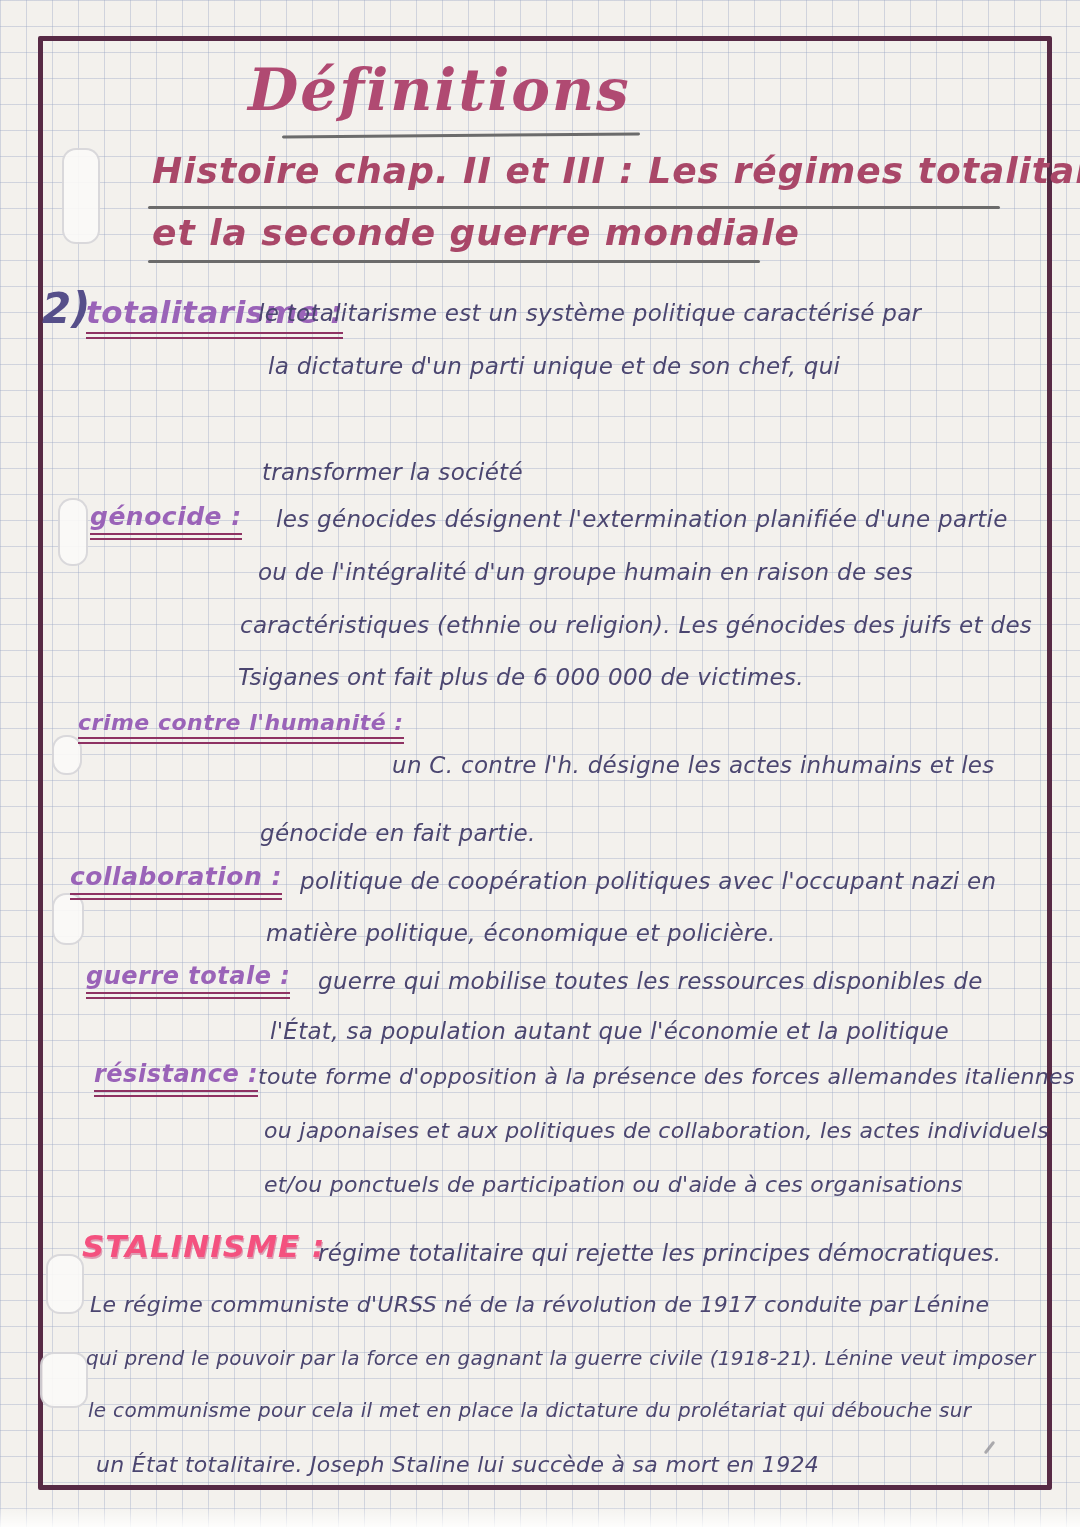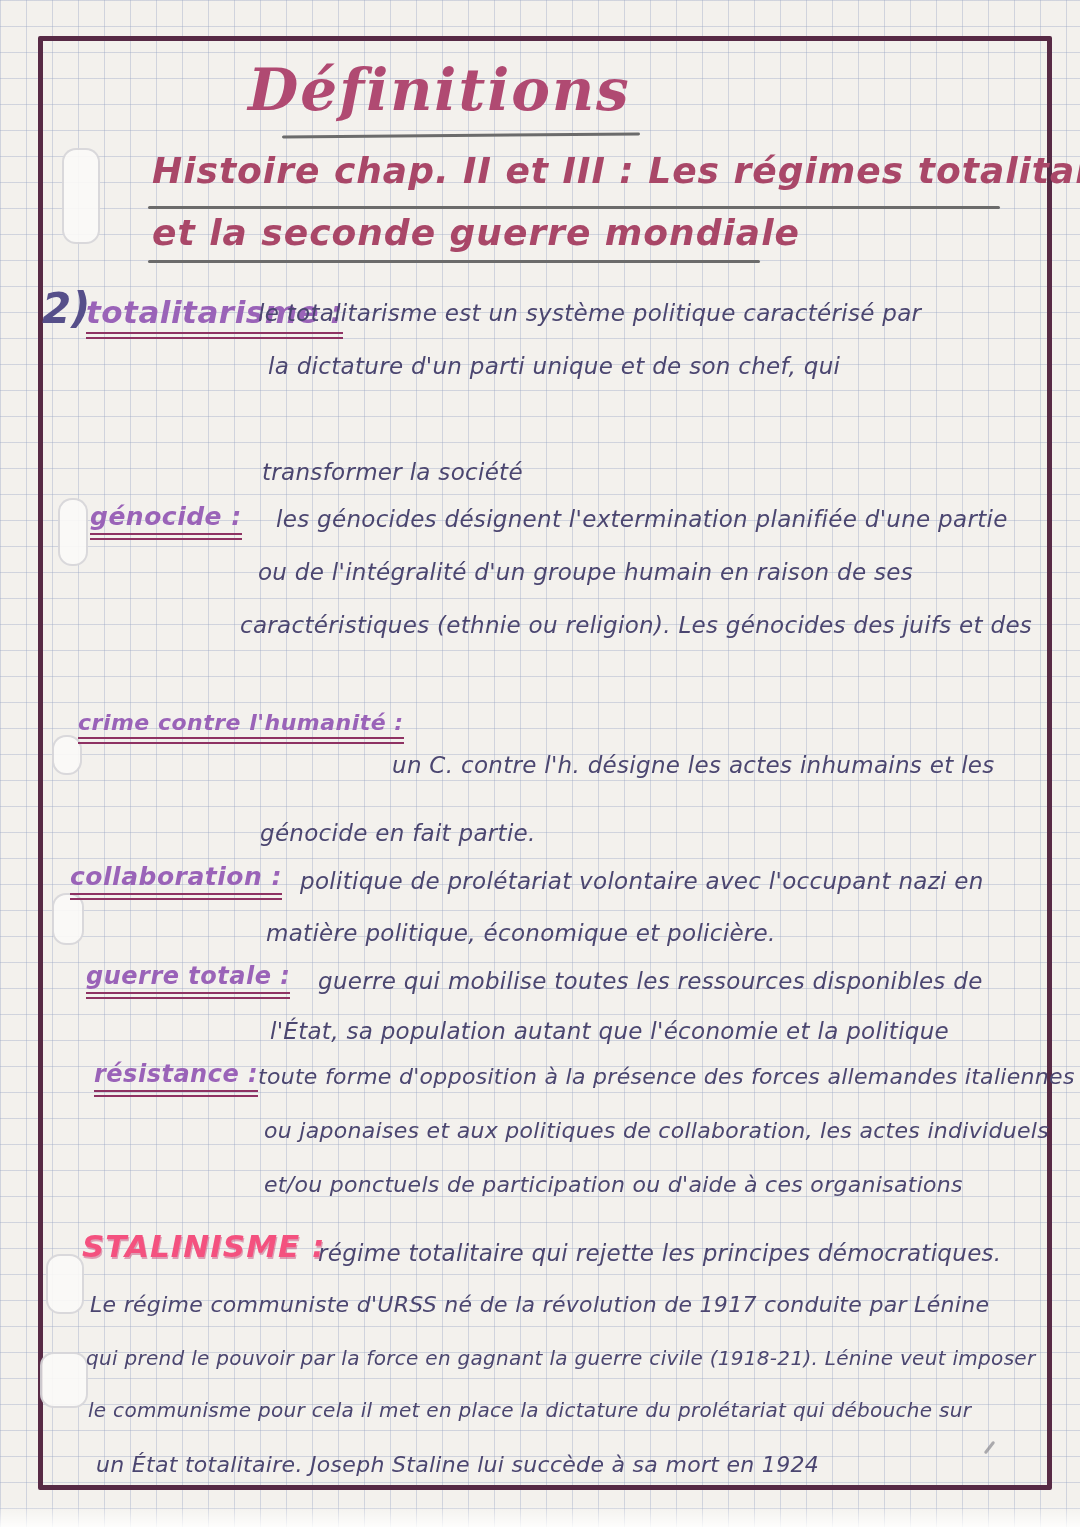--- a/index.html
+++ b/index.html
@@ -85,6 +85,7 @@
   <div class="hand body-line" style="left:252px;top:506px;margin-left:24px;">les génocides désignent l'extermination planifiée d'une partie</div>
   <div class="hand body-line" style="left:258px;top:559px;">ou de l'intégralité d'un groupe humain en raison de ses</div>
   <div class="hand body-line" style="left:240px;top:612px;">caractéristiques (ethnie ou religion). Les génocides des juifs et des</div>
+  <div class="hand body-line" style="left:238px;top:664px;">Tsiganes ont fait plus de 6 000 000 de victimes.</div>
 
   <div class="hand" style="left:78px;top:710px;"><span class="term" style="font-size:22px;">crime contre l'humanité :</span></div>
   <div class="hand body-line" style="left:392px;top:714px;margin-top:38px;">un C. contre l'h. désigne les actes inhumains et les</div>

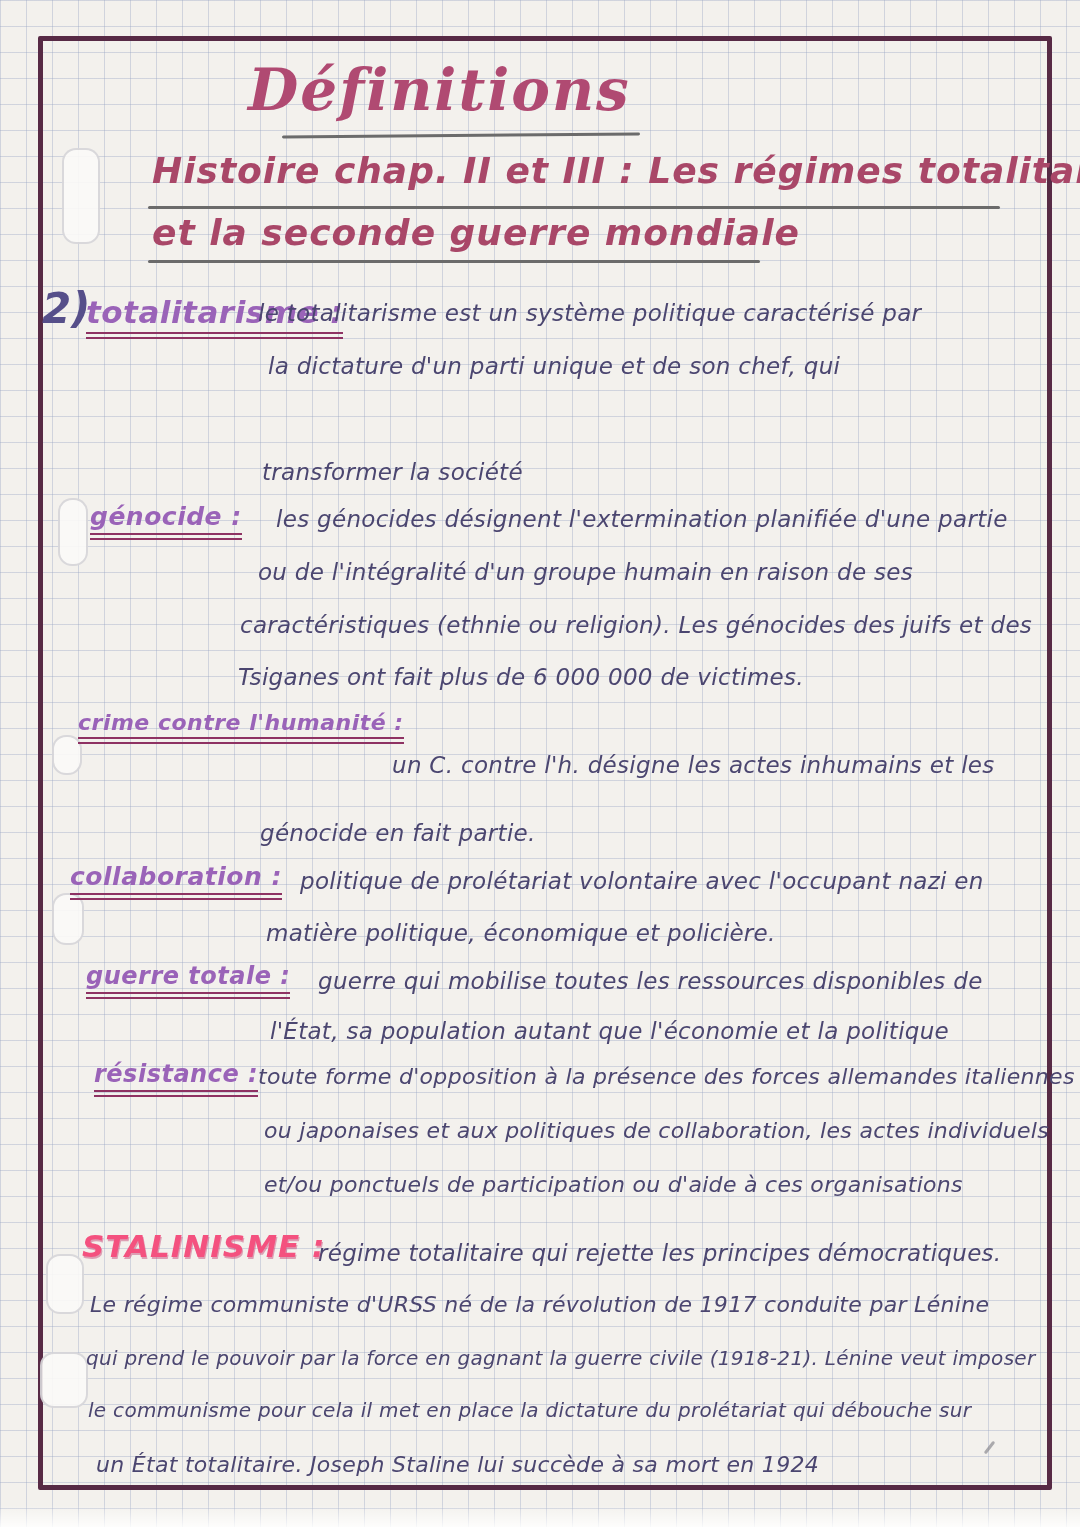--- a/index.html
+++ b/index.html
@@ -92,7 +92,7 @@
   <div class="hand body-line" style="left:260px;top:820px;">génocide en fait partie.</div>
 
   <div class="hand" style="left:70px;top:862px;"><span class="term" style="font-size:25px;">collaboration :</span></div>
-  <div class="hand body-line" style="left:300px;top:868px;">politique de prolétariat volontaire avec l'occupant nazi en</div>
+  <div class="hand body-line" style="left:300px;top:868px;">politique de coopération politiques avec l'occupant nazi en</div>
   <div class="hand body-line" style="left:266px;top:920px;">matière politique, économique et policière.</div>
 
   <div class="hand" style="left:86px;top:962px;"><span class="term" style="font-size:24px;">guerre totale :</span></div>

